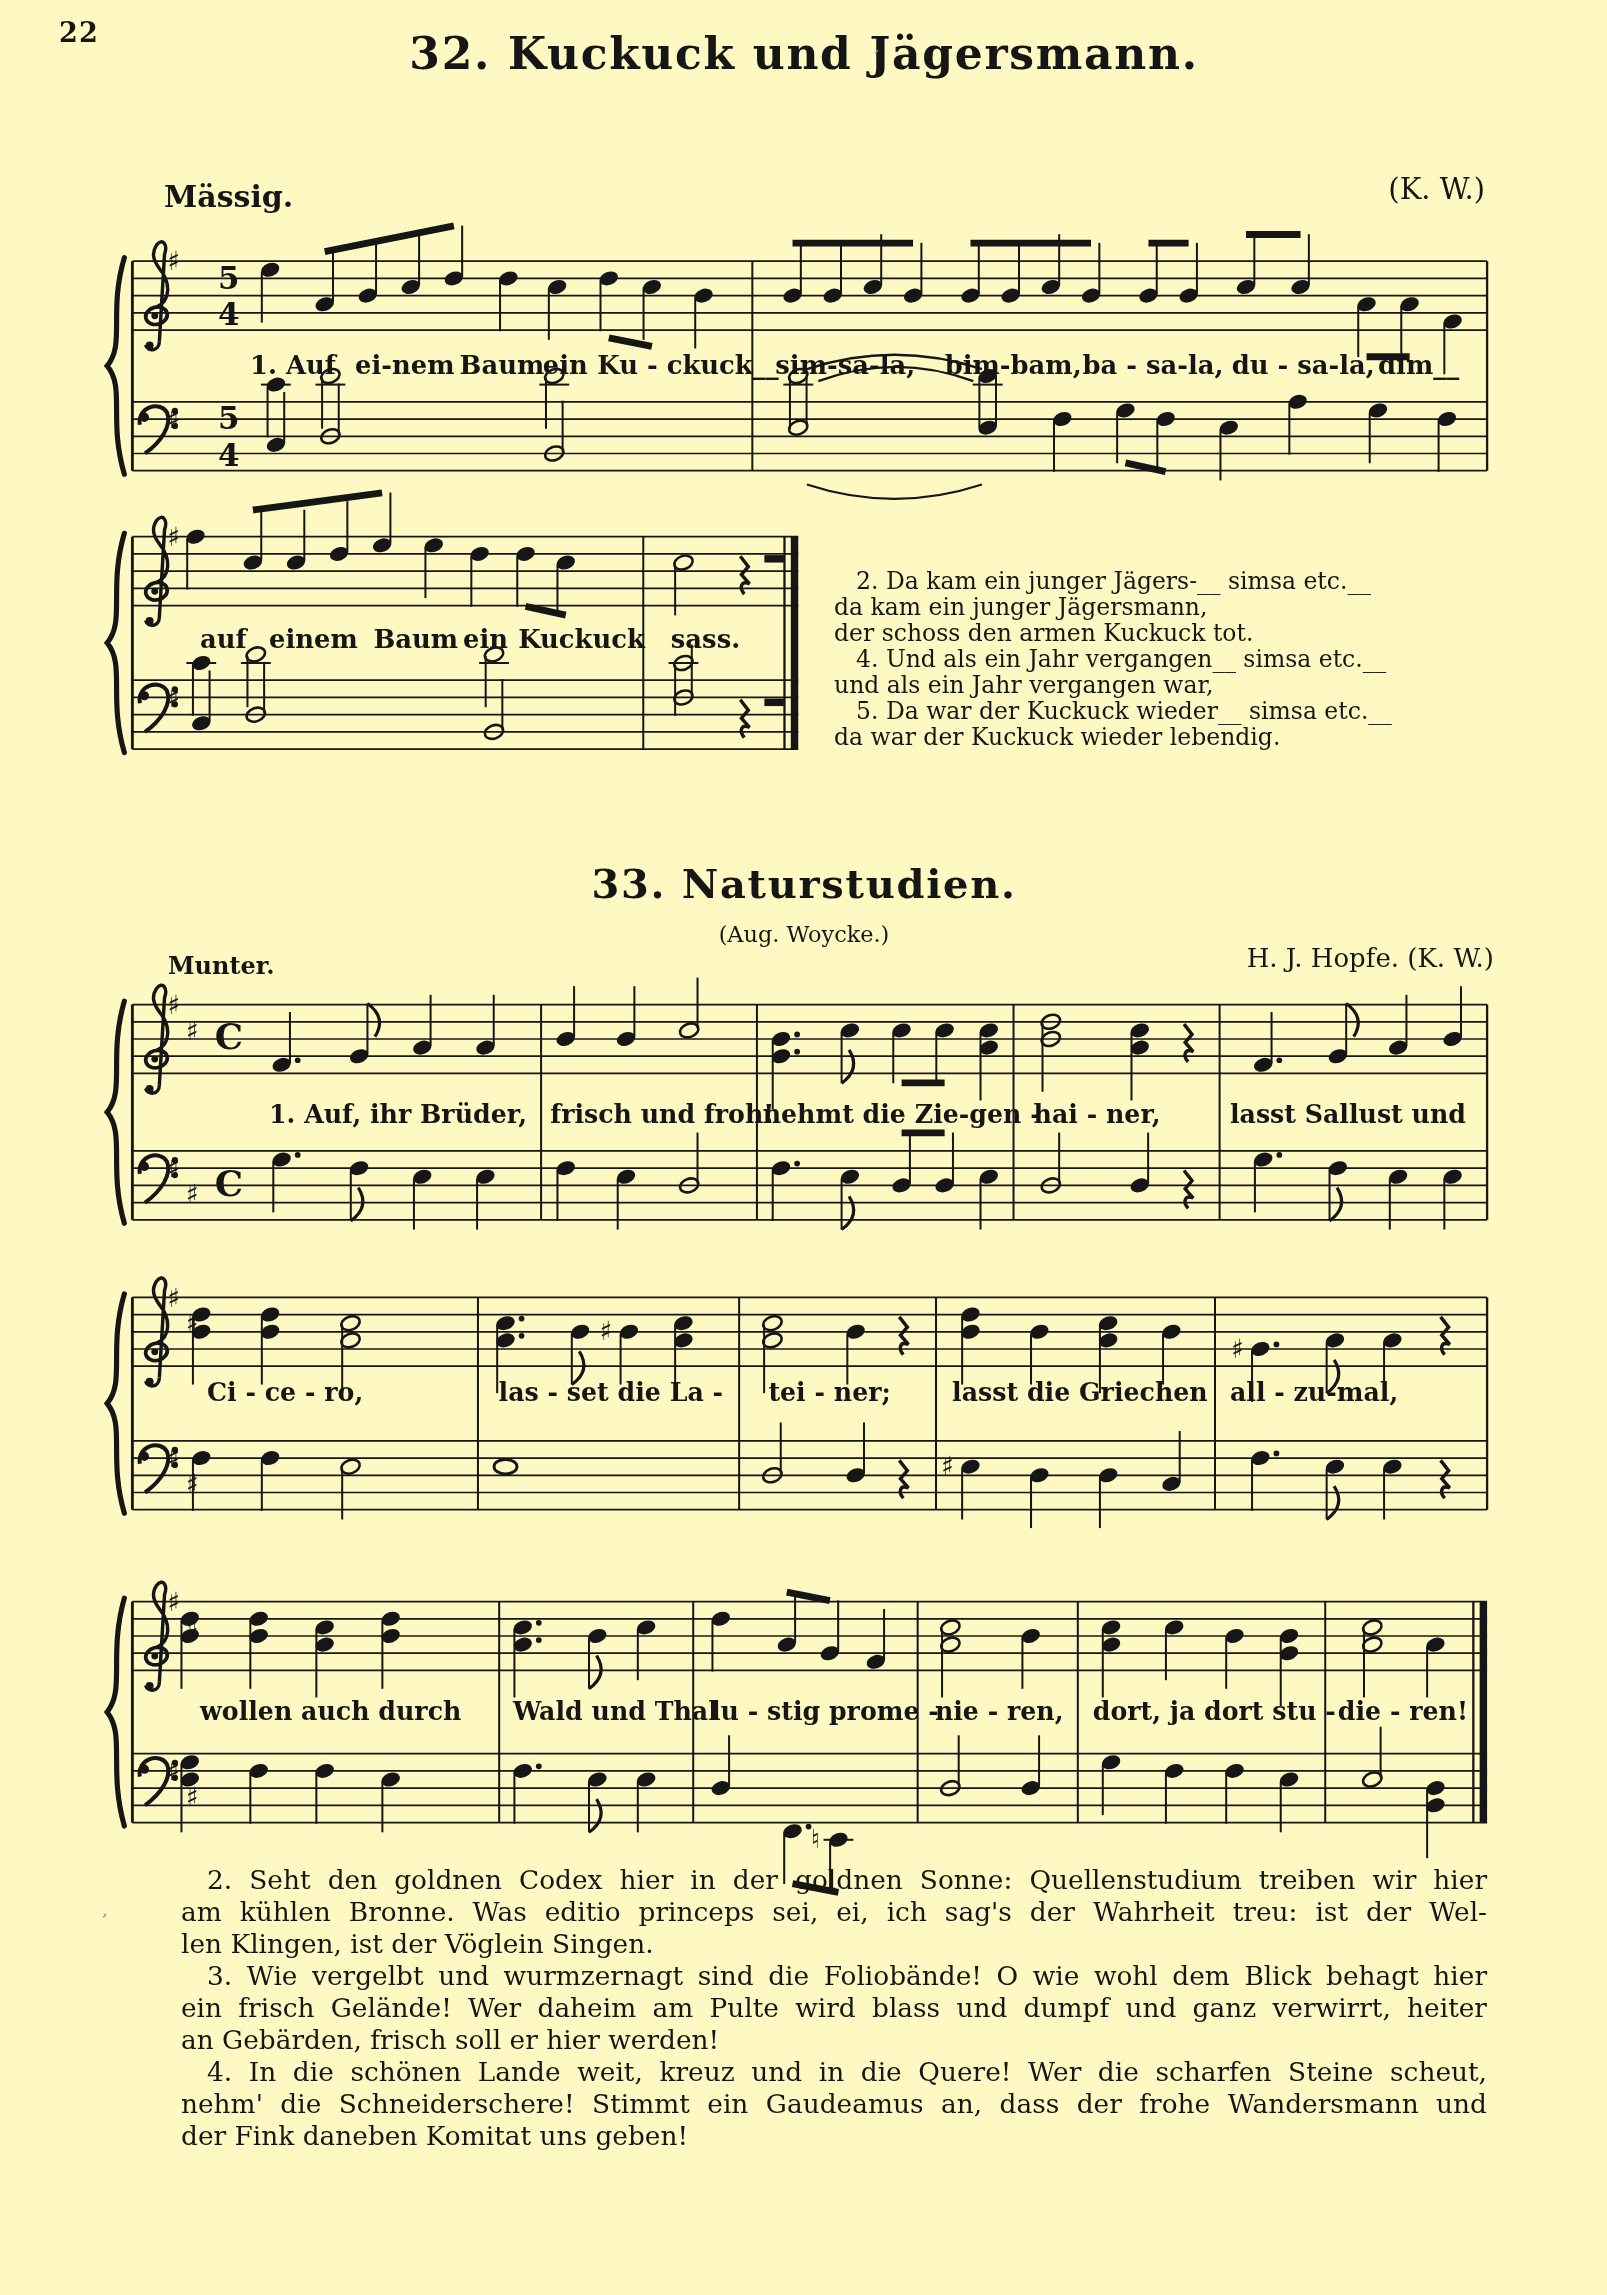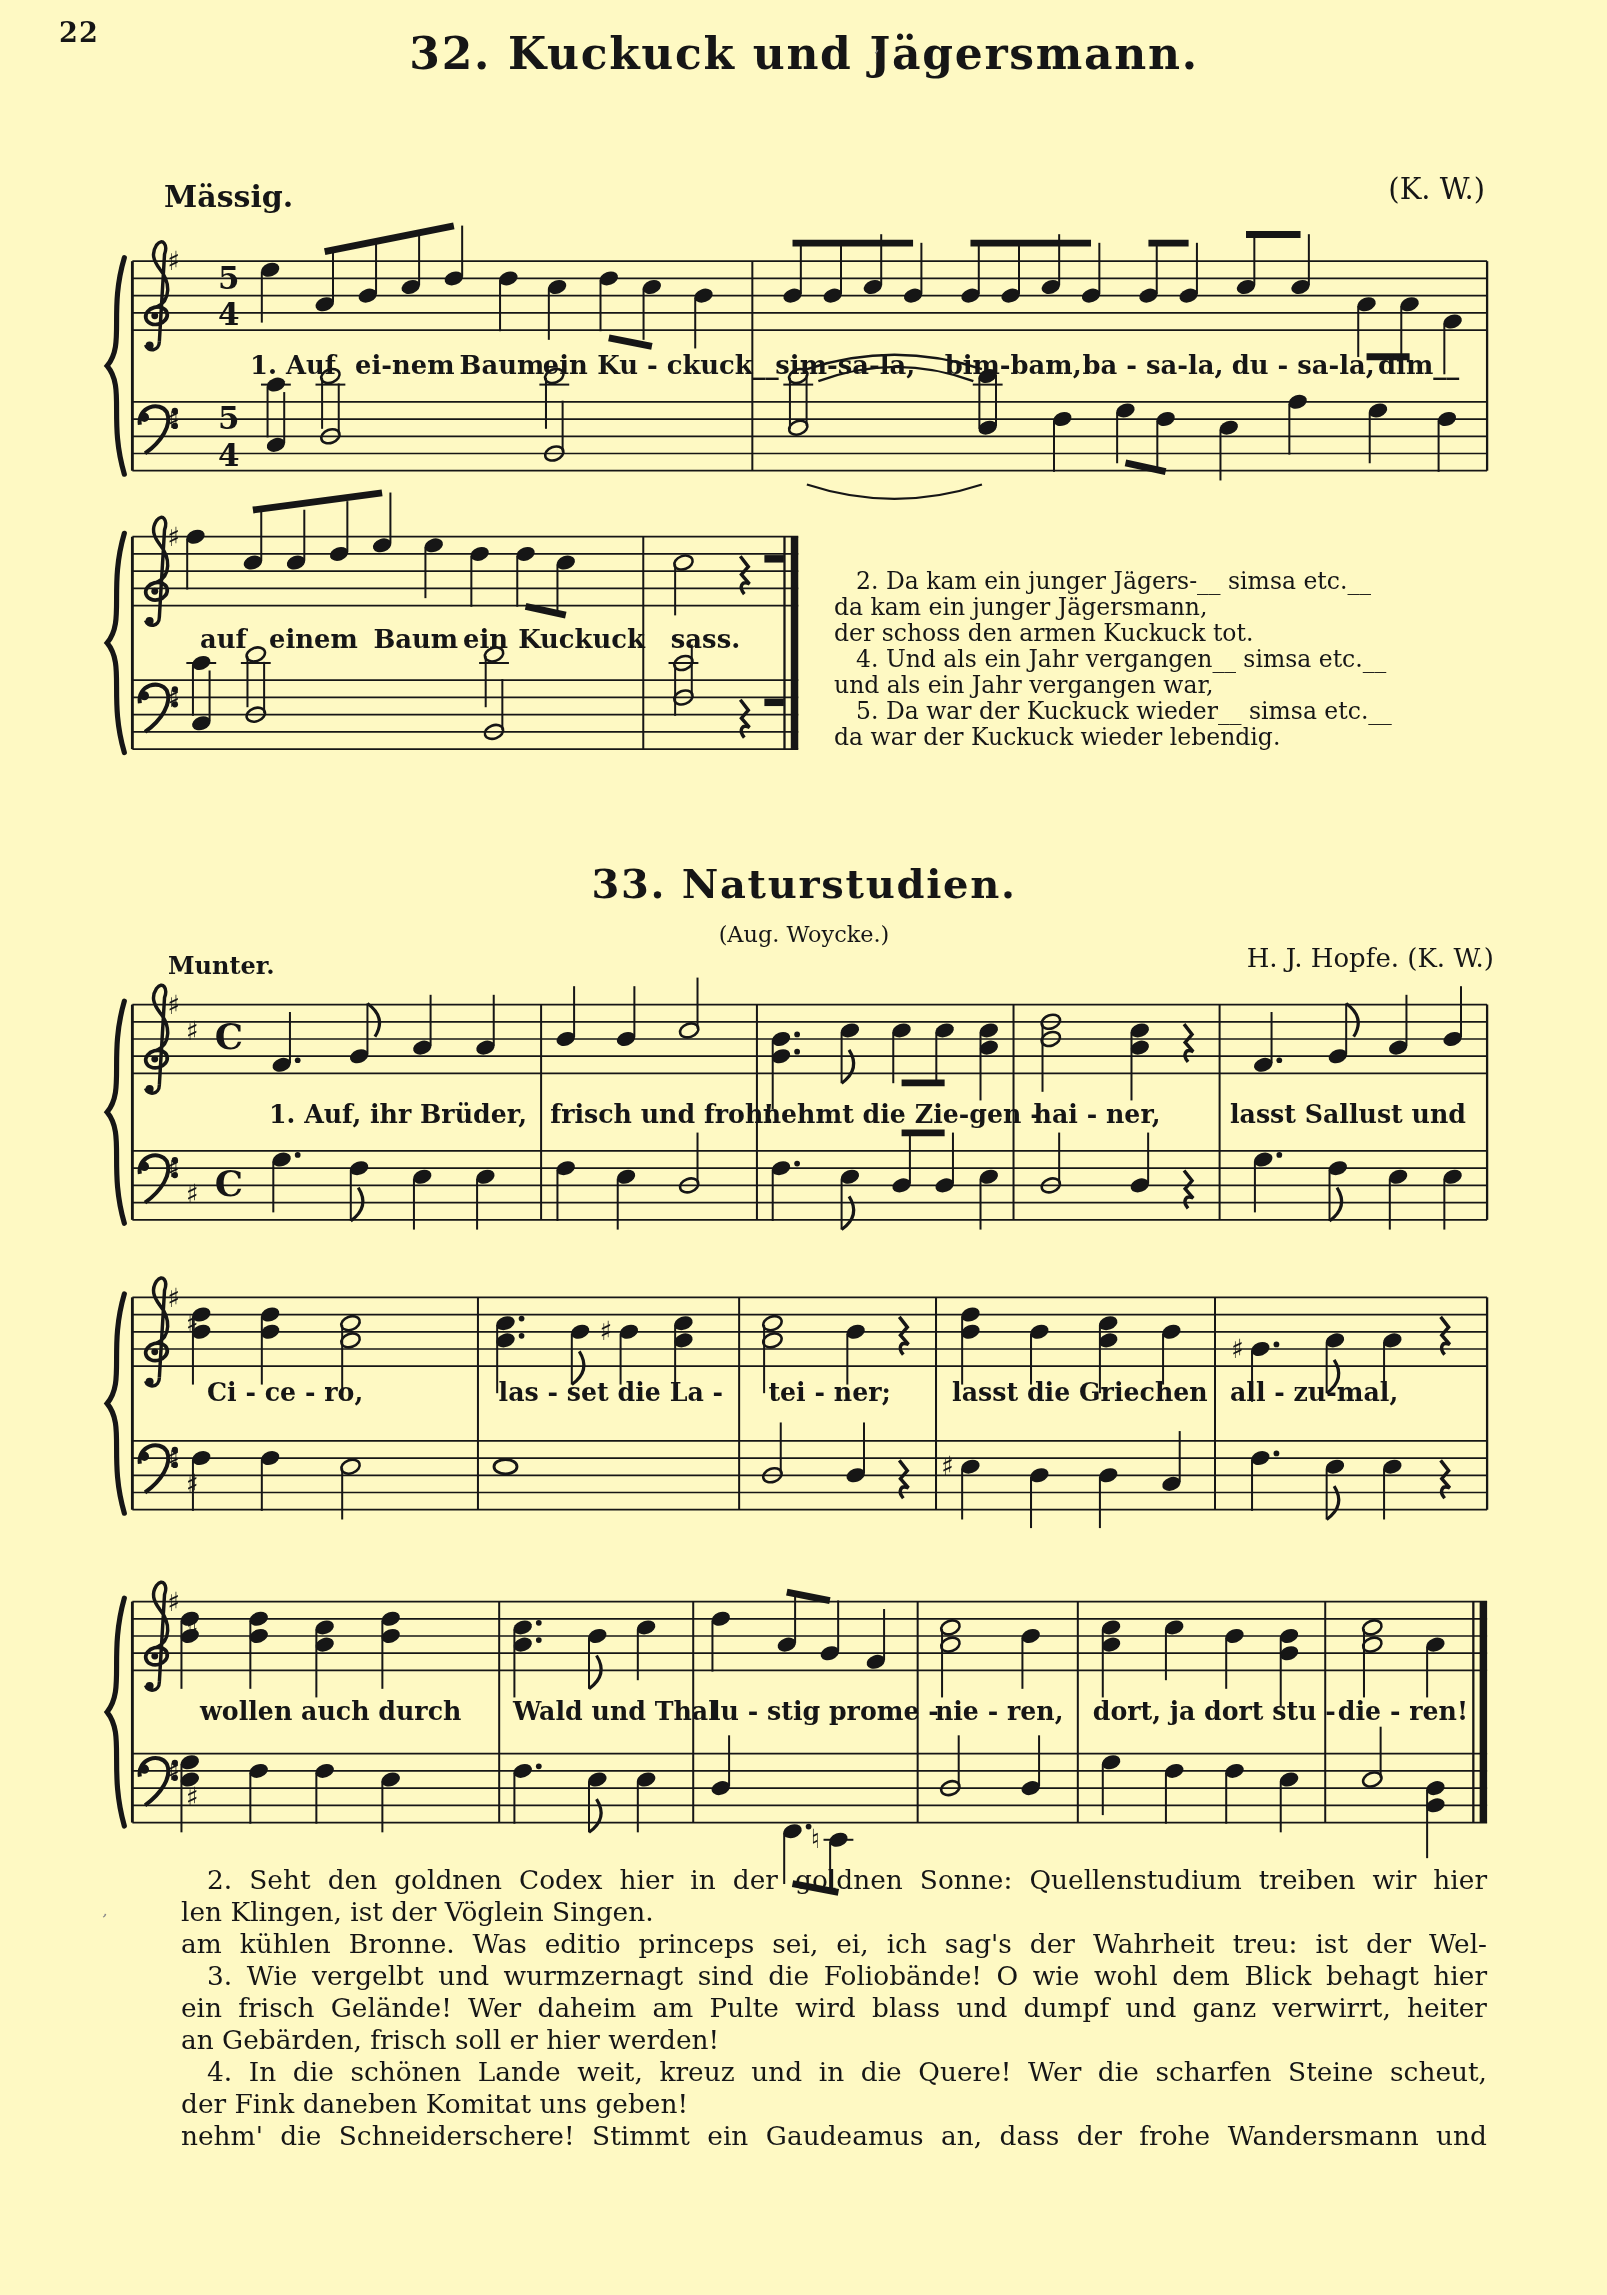--- a/index.html
+++ b/index.html
@@ -1029,8 +1029,8 @@
 
   <div class="abs verses33" id="verses33">
       <div class="pline num">2. Seht den goldnen Codex hier in der goldnen Sonne: Quellenstudium treiben wir hier</div>
+      <div class="pline">am kühlen Bronne. Was editio princeps sei, ei, ich sag's der Wahrheit treu: ist der Wel-</div>
       <div class="pline last">len Klingen, ist der Vöglein Singen.</div>
-      <div class="pline">am kühlen Bronne. Was editio princeps sei, ei, ich sag's der Wahrheit treu: ist der Wel-</div>
       <div class="pline num">3. Wie vergelbt und wurmzernagt sind die Foliobände! O wie wohl dem Blick behagt hier</div>
       <div class="pline">ein frisch Gelände! Wer daheim am Pulte wird blass und dumpf und ganz verwirrt, heiter</div>
       <div class="pline last">an Gebärden, frisch soll er hier werden!</div>

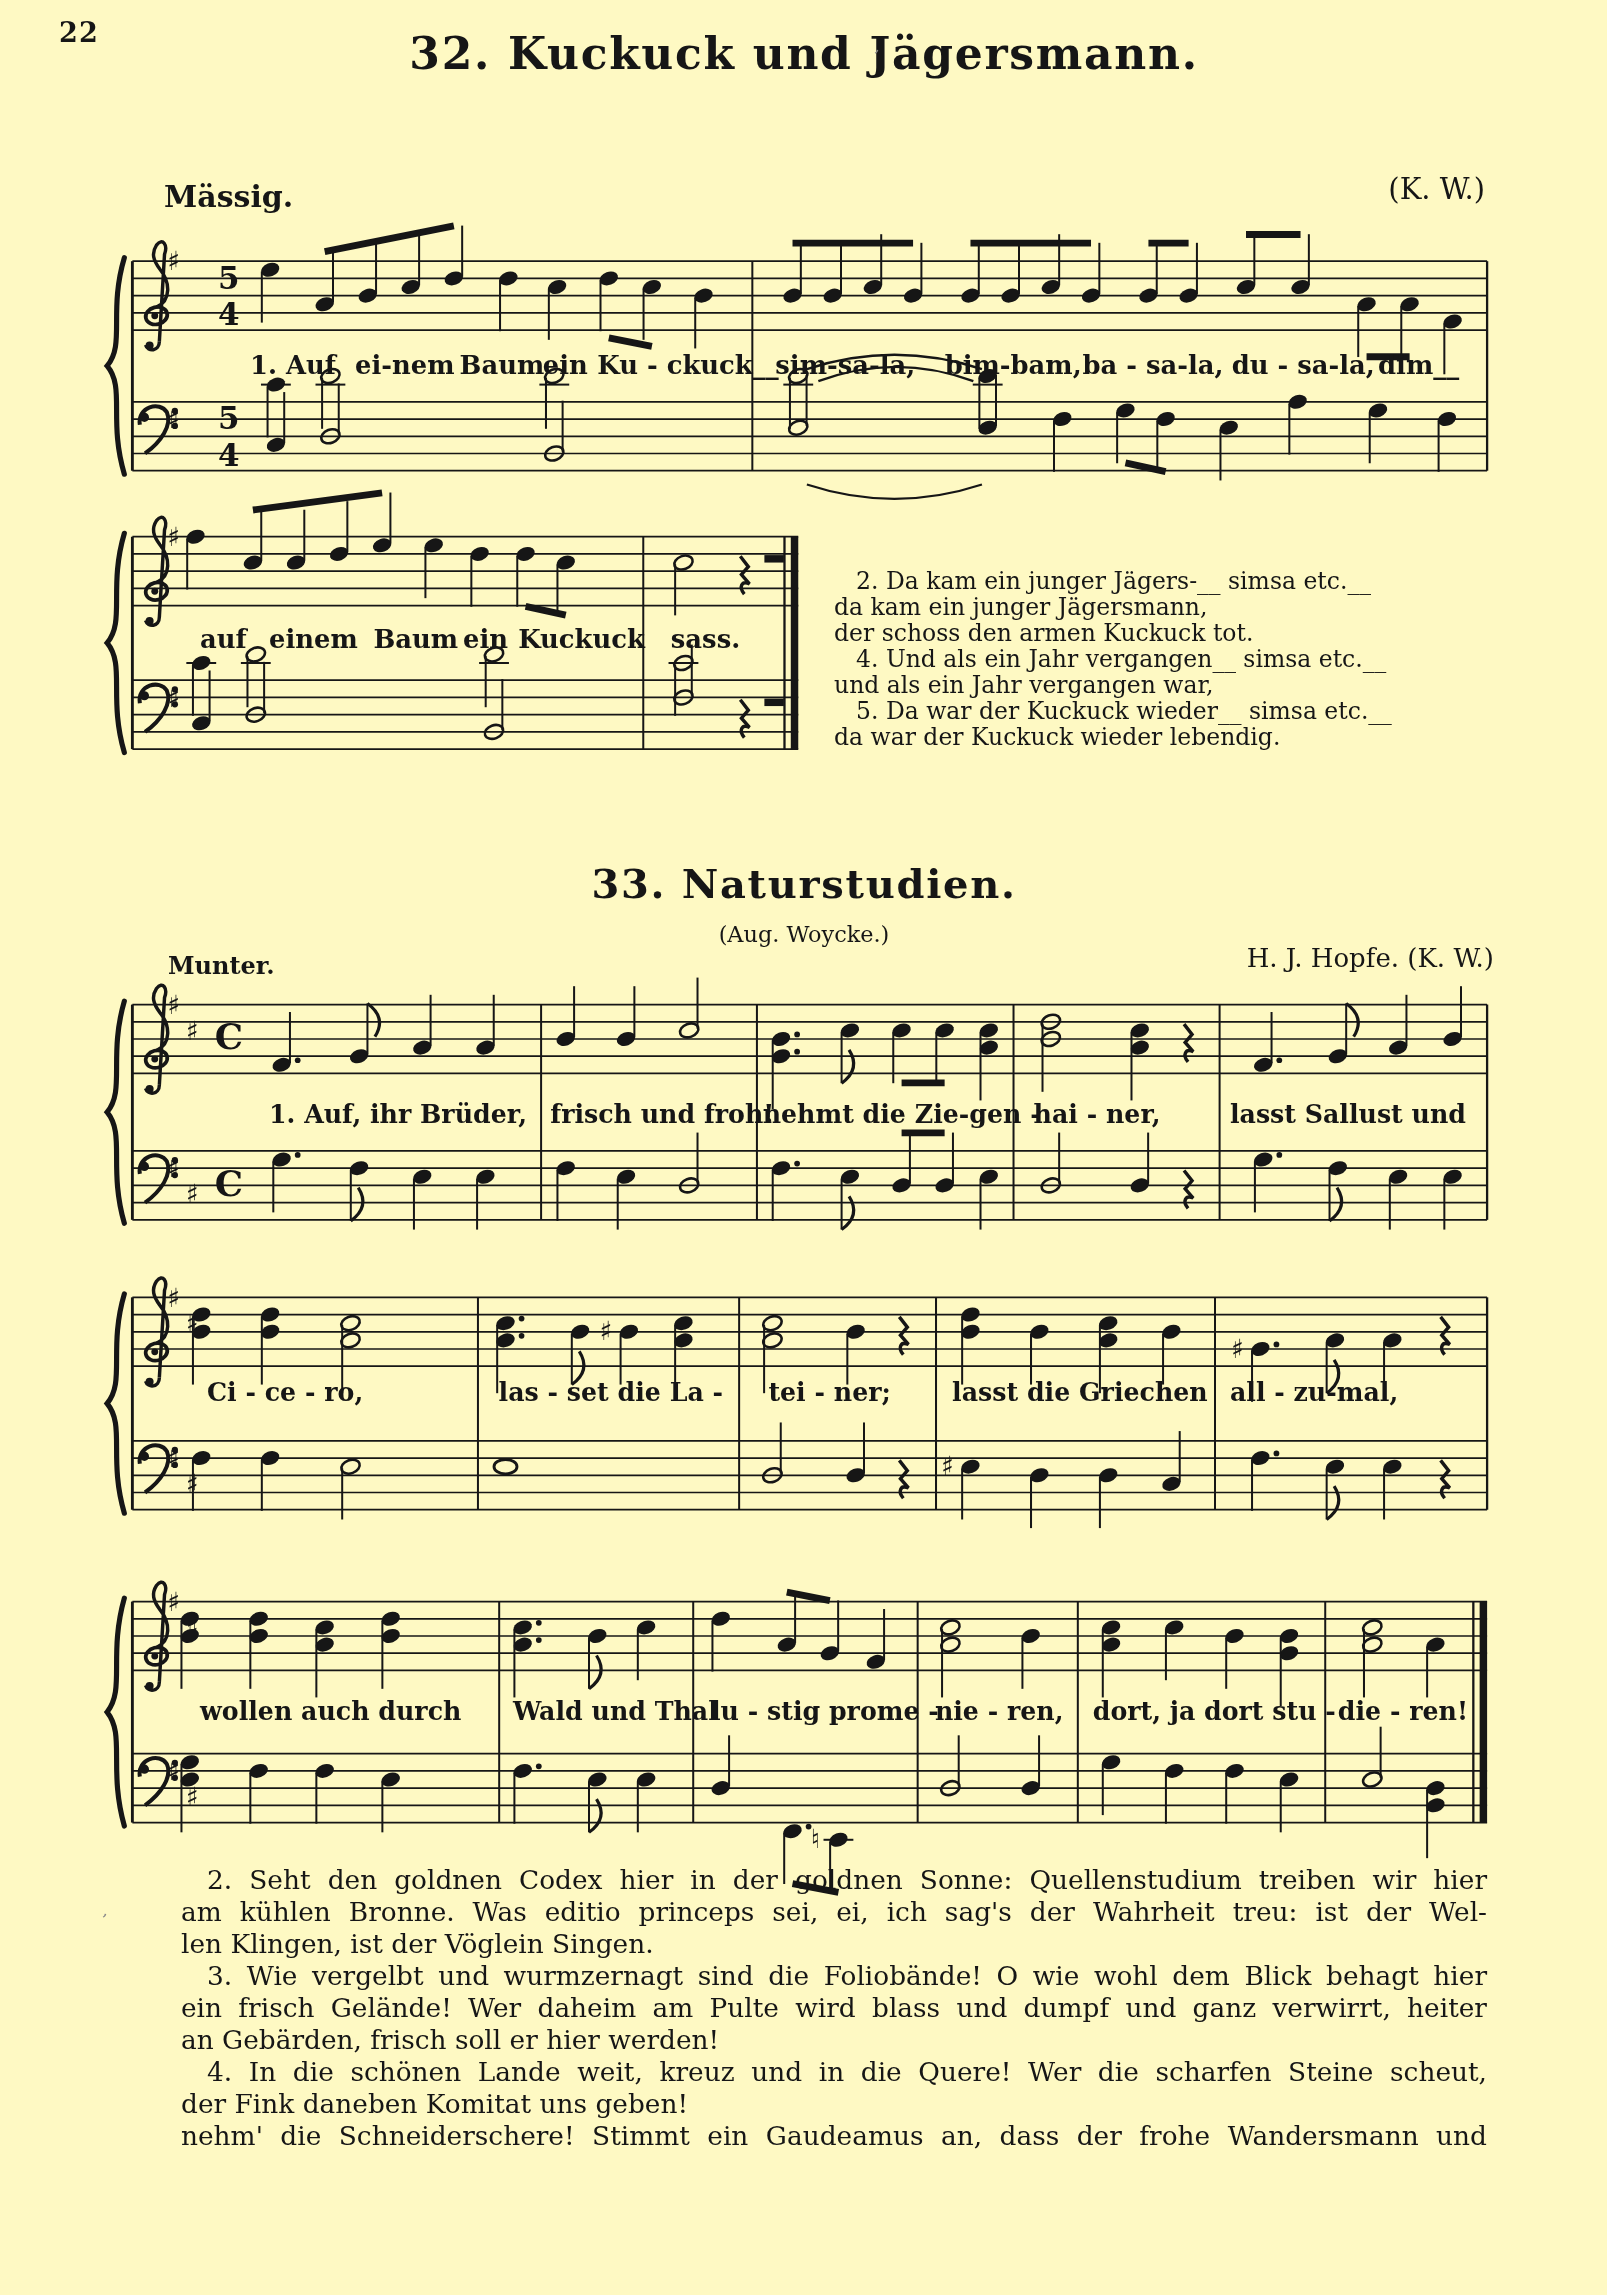--- a/index.html
+++ b/index.html
@@ -1035,8 +1035,8 @@
       <div class="pline">ein frisch Gelände! Wer daheim am Pulte wird blass und dumpf und ganz verwirrt, heiter</div>
       <div class="pline last">an Gebärden, frisch soll er hier werden!</div>
       <div class="pline num">4. In die schönen Lande weit, kreuz und in die Quere! Wer die scharfen Steine scheut,</div>
+      <div class="pline">nehm' die Schneiderschere! Stimmt ein Gaudeamus an, dass der frohe Wandersmann und</div>
       <div class="pline last">der Fink daneben Komitat uns geben!</div>
-      <div class="pline">nehm' die Schneiderschere! Stimmt ein Gaudeamus an, dass der frohe Wandersmann und</div>
     </div>
 <div class="abs artifact" style="left: 873px; top: 46px;">’</div>
     <div class="abs artifact" style="left: 101px; top: 1910px;">’</div>

